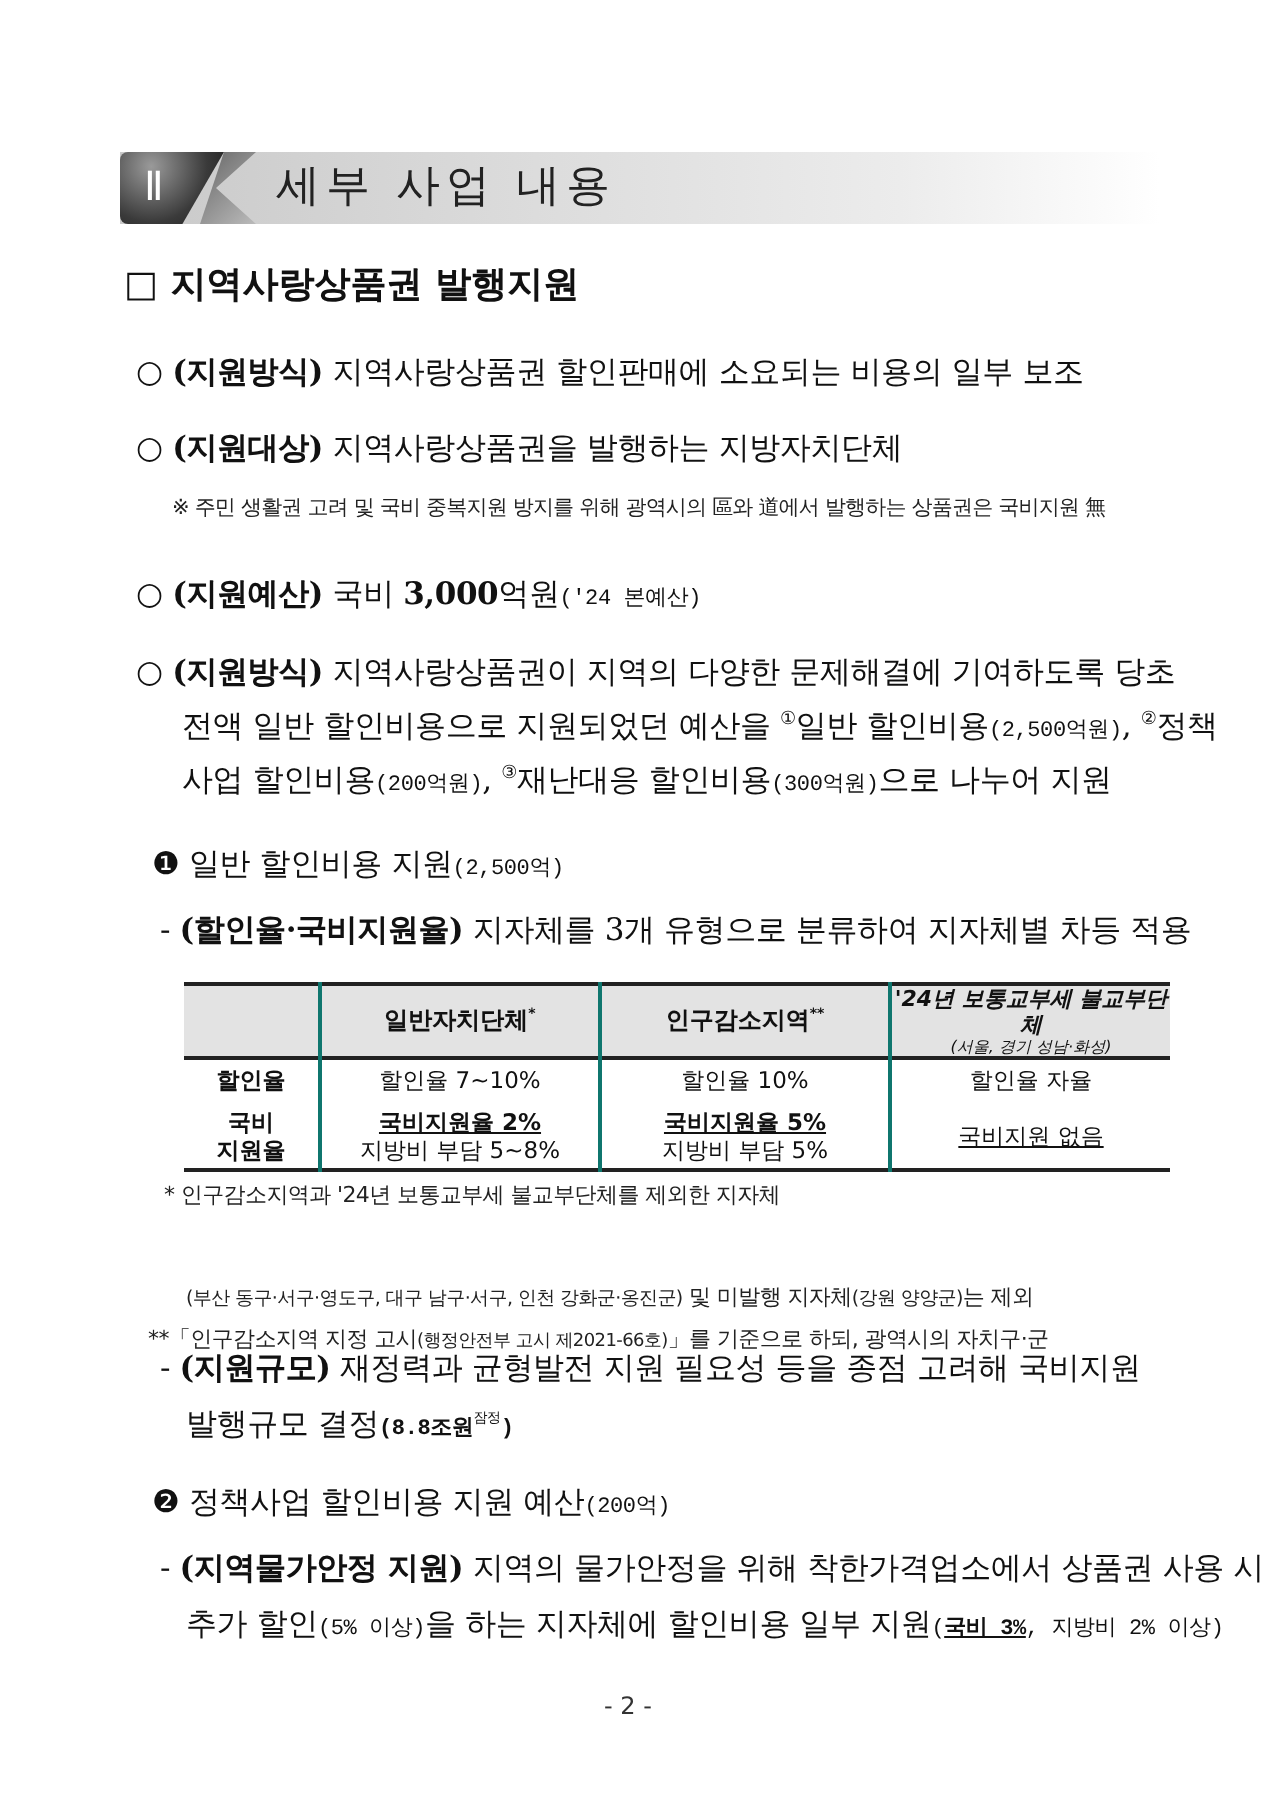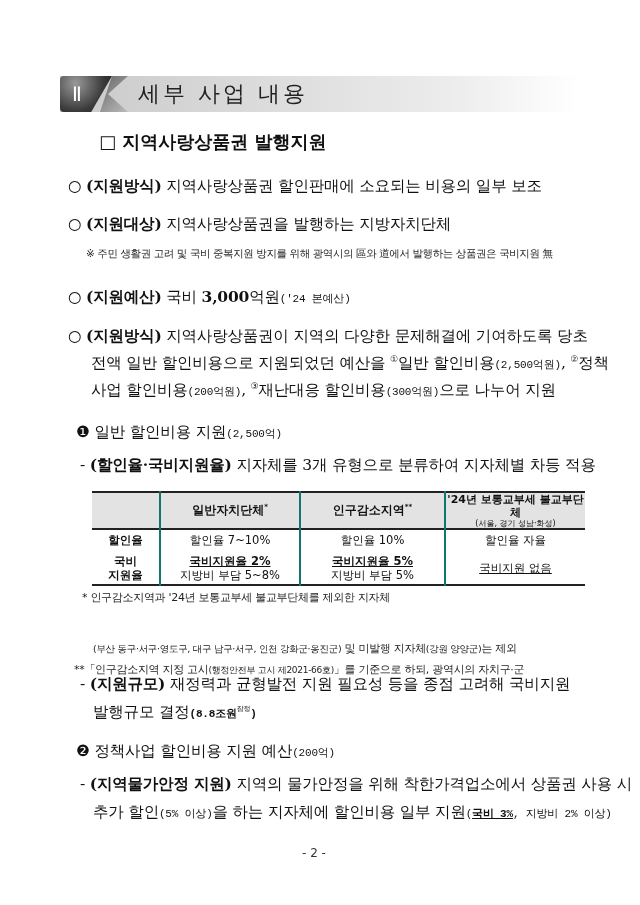--- a/index.html
+++ b/index.html
@@ -22,7 +22,7 @@
   .banner-title { position: absolute; left: 78px; top: 2px; font-size: 22px; letter-spacing: 3px;
                   color: #222; line-height: 32px; }
 
-  .h2 { left: 62px; top: 130px; font-family: "DejaVu Sans", sans-serif; font-weight: bold; font-size: 18px; margin-left: 37px; }
+  .h2 { left: 62px; top: 130px; font-family: "DejaVu Sans", sans-serif; font-weight: bold; font-size: 18px; }
   .p { font-size: 15.5px; letter-spacing: -0.2px; }
   .small { font-family: "DejaVu Sans", sans-serif; font-size: 10.5px; letter-spacing: -0.4px; color: #222; }
   .sans-note { font-family: "DejaVu Sans", sans-serif; font-size: 11px; letter-spacing: -0.3px; color: #222; }

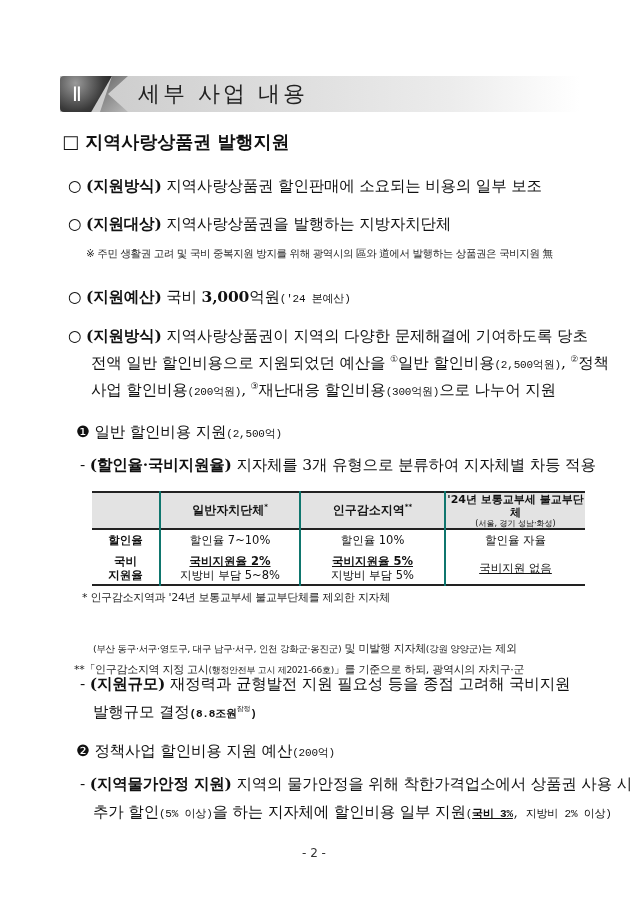--- a/index.html
+++ b/index.html
@@ -112,7 +112,7 @@
       <th></th>
       <th><span>일반자치단체</span><sup style="font-size:7px;">*</sup></th>
       <th><span>인구감소지역</span><sup style="font-size:7px;">**</sup></th>
-      <th style="line-height:12px;"><span style="font-size:11px;">'24년 보통교부세 불교부단체</span><span class="th-sub">(서울, 경기 성남·화성)</span></th>
+      <th style="line-height:12px;font-style:italic;"><span style="font-size:11px;">'24년 보통교부세 불교부단체</span><span class="th-sub">(서울, 경기 성남·화성)</span></th>
     </tr>
   </thead>
   <tbody>

